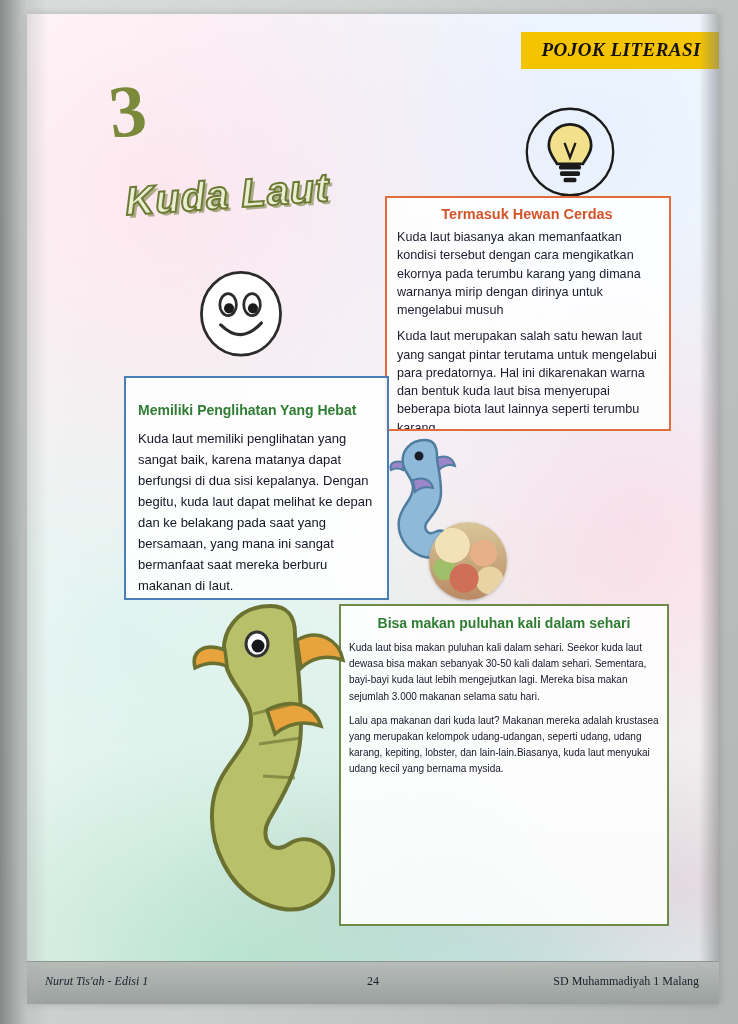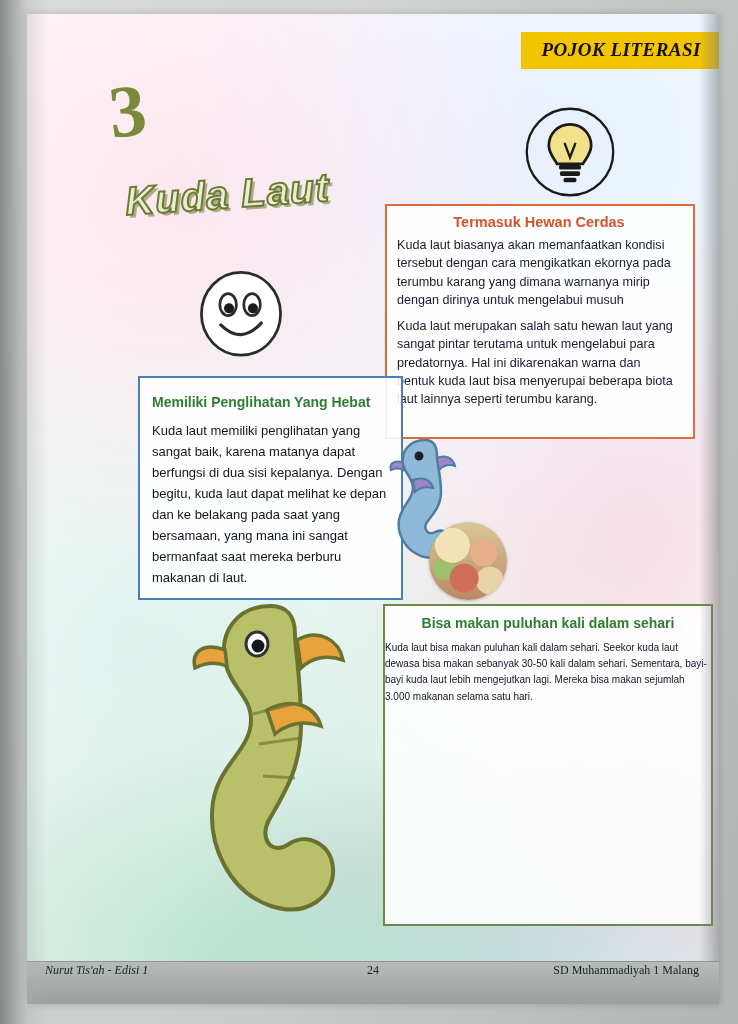--- a/index.html
+++ b/index.html
@@ -156,12 +156,11 @@
   #box-cerdas {
     left: 358px;
     top: 182px;
-    width: 310px;
+    width: 286px;
     height: 235px;
     border: 2px solid #e06c3a;
     padding: 8px 12px 6px 10px;
     overflow: hidden;
-    margin-top: 8px;
   }
   #box-cerdas .bx-title {
     color: #d2542a;

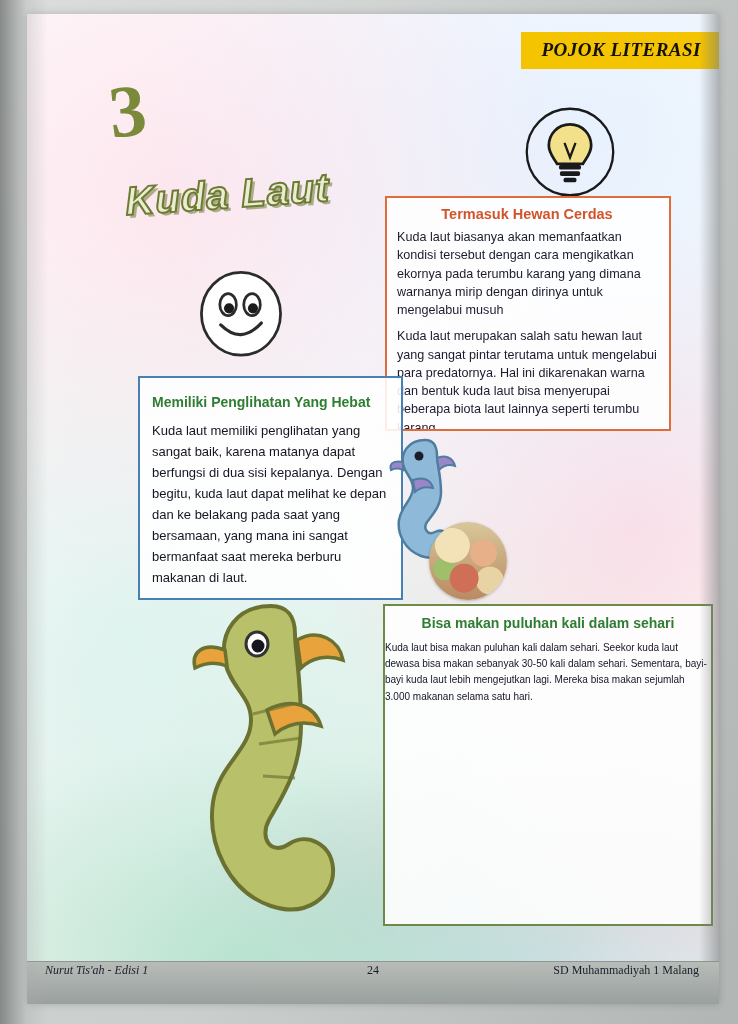--- a/index.html
+++ b/index.html
@@ -174,12 +174,12 @@
 
   
   #box-penglihatan {
-    left: 111px;
+    left: 97px;
     top: 362px;
     width: 265px;
     height: 224px;
     border: 2px solid #4a7fb5;
-    padding: 16px 12px;
+    padding: 24px 12px;
   }
   #box-penglihatan .bx-title {
     text-align: left;

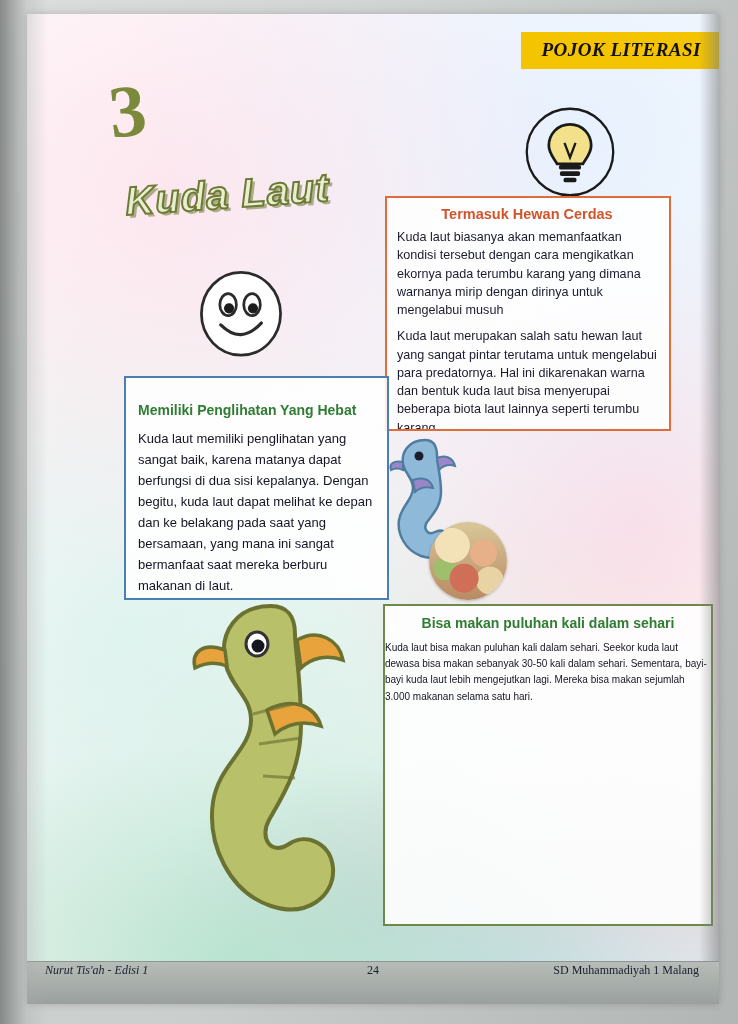--- a/index.html
+++ b/index.html
@@ -200,8 +200,7 @@
     width: 330px;
     height: 322px;
     border: 2px solid #6d8a4a;
-    padding: 9px 0;
-    margin-left: 44px;
+    padding: 9px 8px;
   }
   #box-makan .bx-title {
     color: #2f7d32;

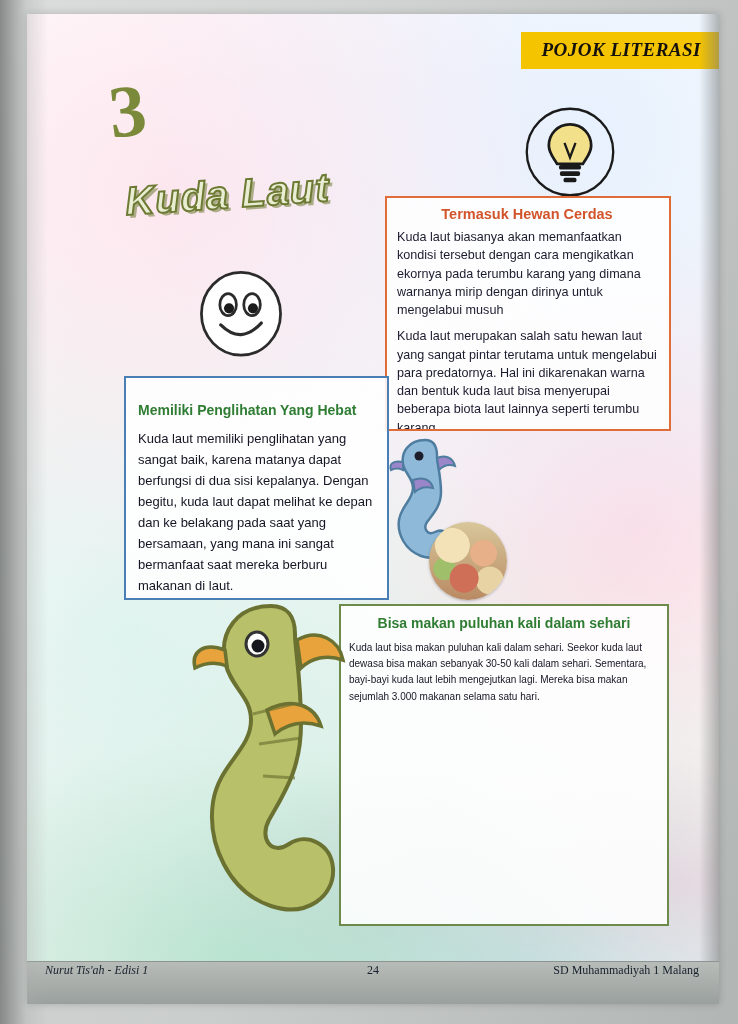--- a/index.html
+++ b/index.html
@@ -338,6 +338,7 @@
       <div class="bx-title">Bisa makan puluhan kali dalam sehari</div>
       <div class="bx-body">
         <p>Kuda laut bisa makan puluhan kali dalam sehari. Seekor kuda laut dewasa bisa makan sebanyak 30-50 kali dalam sehari. Sementara, bayi-bayi kuda laut lebih mengejutkan lagi. Mereka bisa makan sejumlah 3.000 makanan selama satu hari.</p>
+        <p>Lalu apa makanan dari kuda laut? Makanan mereka adalah krustasea yang merupakan kelompok udang-udangan, seperti udang, udang karang, kepiting, lobster, dan lain-lain.Biasanya, kuda laut menyukai udang kecil yang bernama mysida.</p>
       </div>
     </div>
 

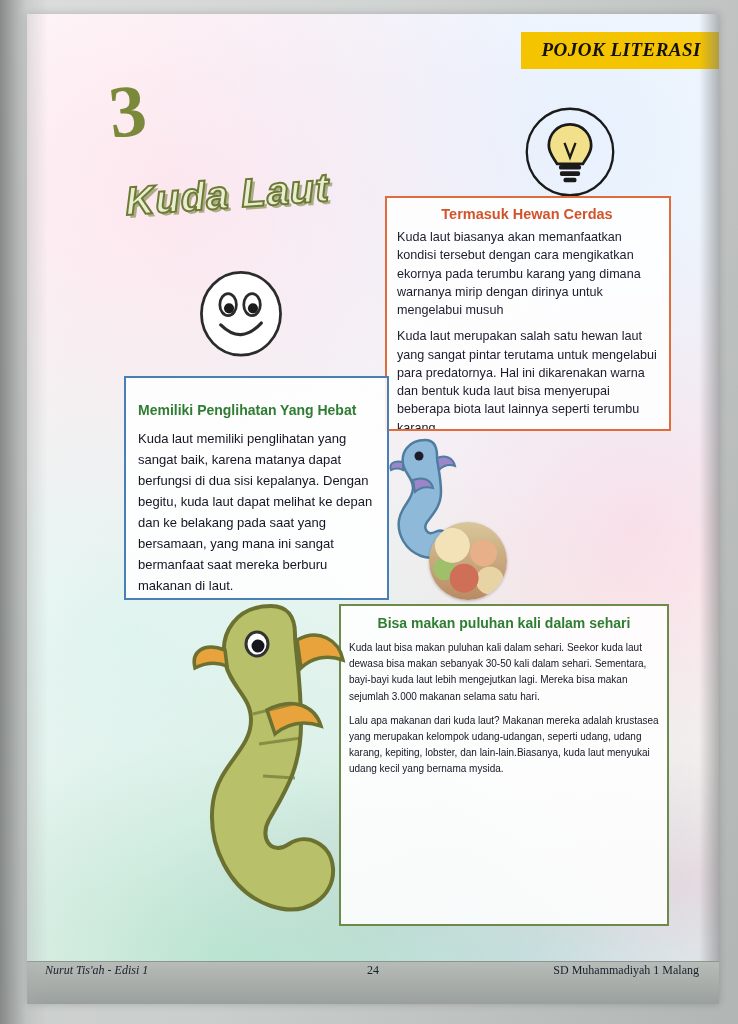--- a/index.html
+++ b/index.html
@@ -258,7 +258,7 @@
   }
   .footer-left, .footer-center, .footer-right {
     position: absolute;
-    top: 1px;
+    top: 12px;
     font-family: "Liberation Serif", serif;
     font-size: 12px;
     color: #17202b;

